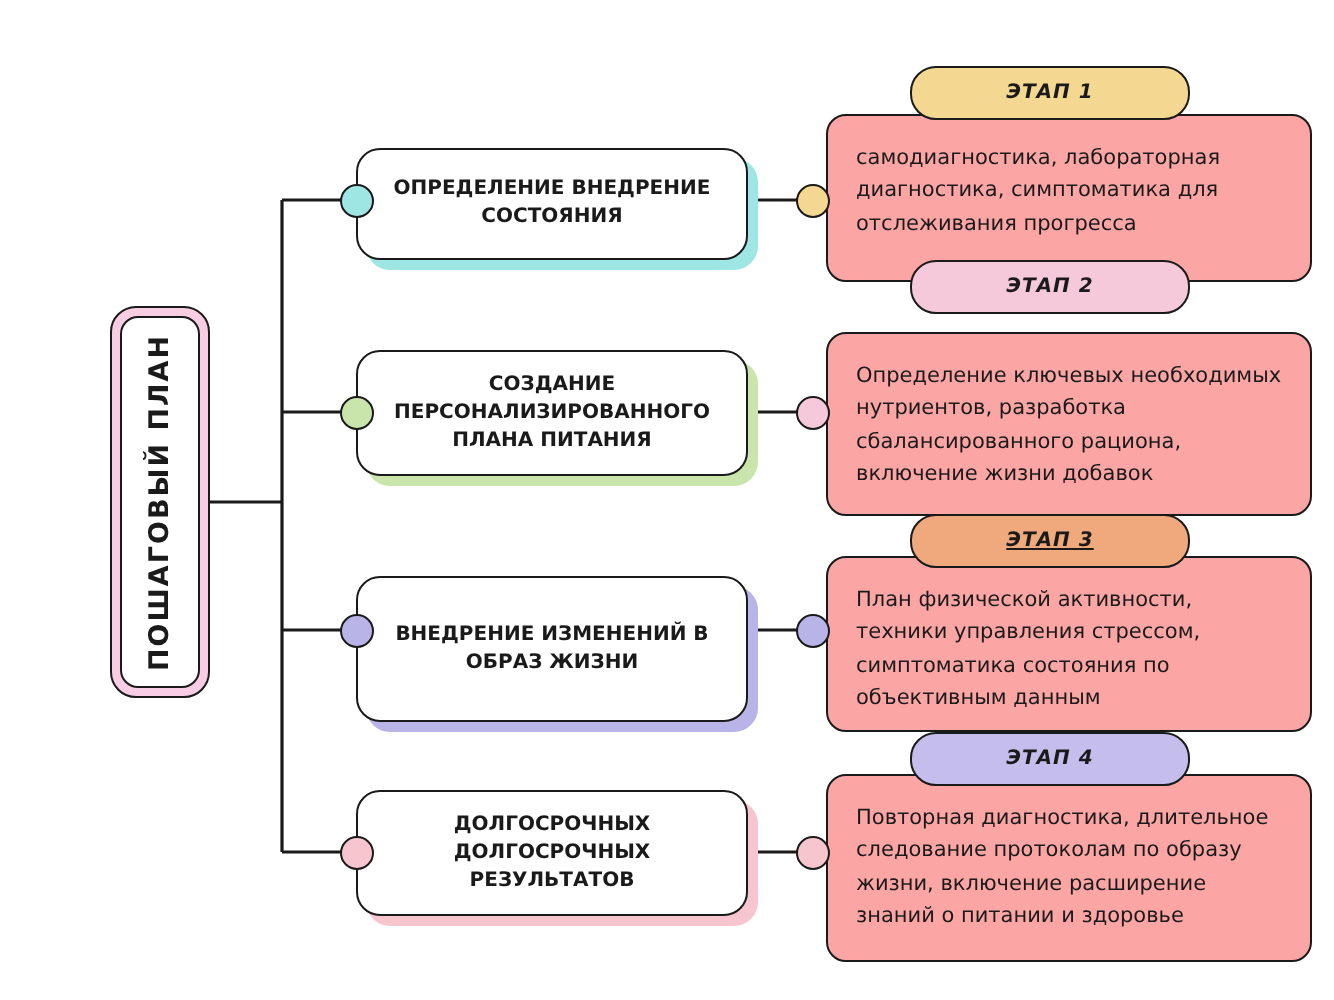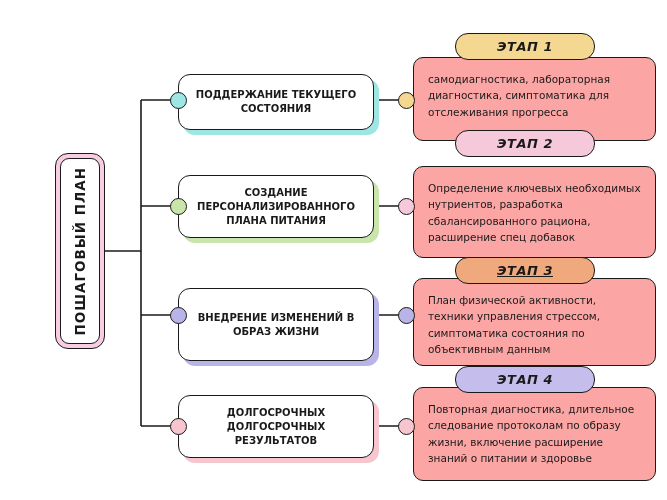--- a/index.html
+++ b/index.html
@@ -110,7 +110,7 @@
     justify-content: center;
     font-weight: bold;
     font-style: italic;
-    font-size: 13px;
+    font-size: 10px;
     letter-spacing: 0.5px;
     box-sizing: border-box;
     z-index: 3;

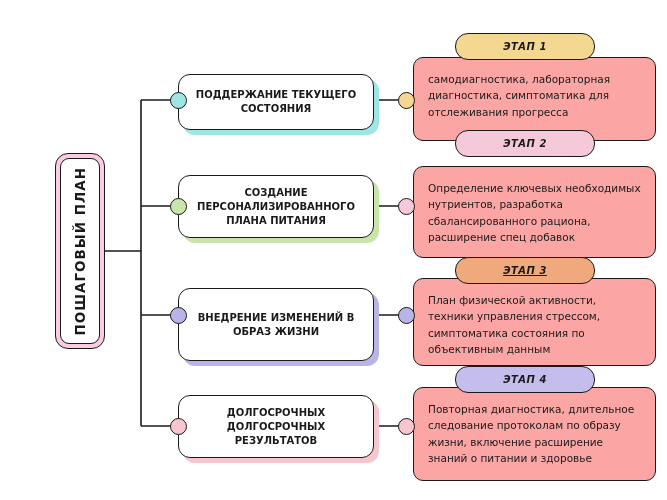--- a/index.html
+++ b/index.html
@@ -162,7 +162,7 @@
 
   <div class="stage s1" style="--accent: #9ee6e3; --badge: #f4d791; --dot: #f4d791;">
     <div class="title-box">
-      <span>ПОДДЕРЖАНИЕ ТЕКУЩЕГО СОСТОЯНИЯ</span>
+      <span>ОПРЕДЕЛЕНИЕ ВНЕДРЕНИЕ СОСТОЯНИЯ</span>
     </div>
     <span class="dot left-dot"></span>
     <div class="badge">ЭТАП 1</div>

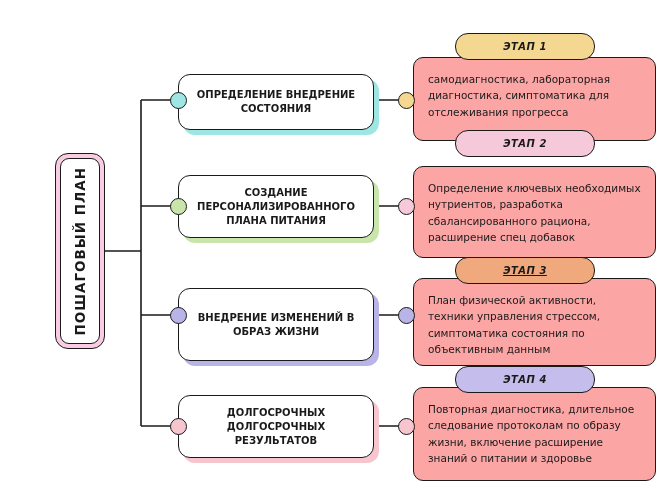--- a/index.html
+++ b/index.html
@@ -179,7 +179,7 @@
     <span class="dot left-dot"></span>
     <div class="badge">ЭТАП 2</div>
     <div class="desc-box">
-      <p>Определение ключевых необходимых нутриентов, разработка сбалансированного рациона, расширение спец добавок</p>
+      <p>Определение ключевых необходимых нутриентов, разработка сбалансированного рациона, включение жизни добавок</p>
     </div>
     <span class="dot mid-dot"></span>
   </div>

